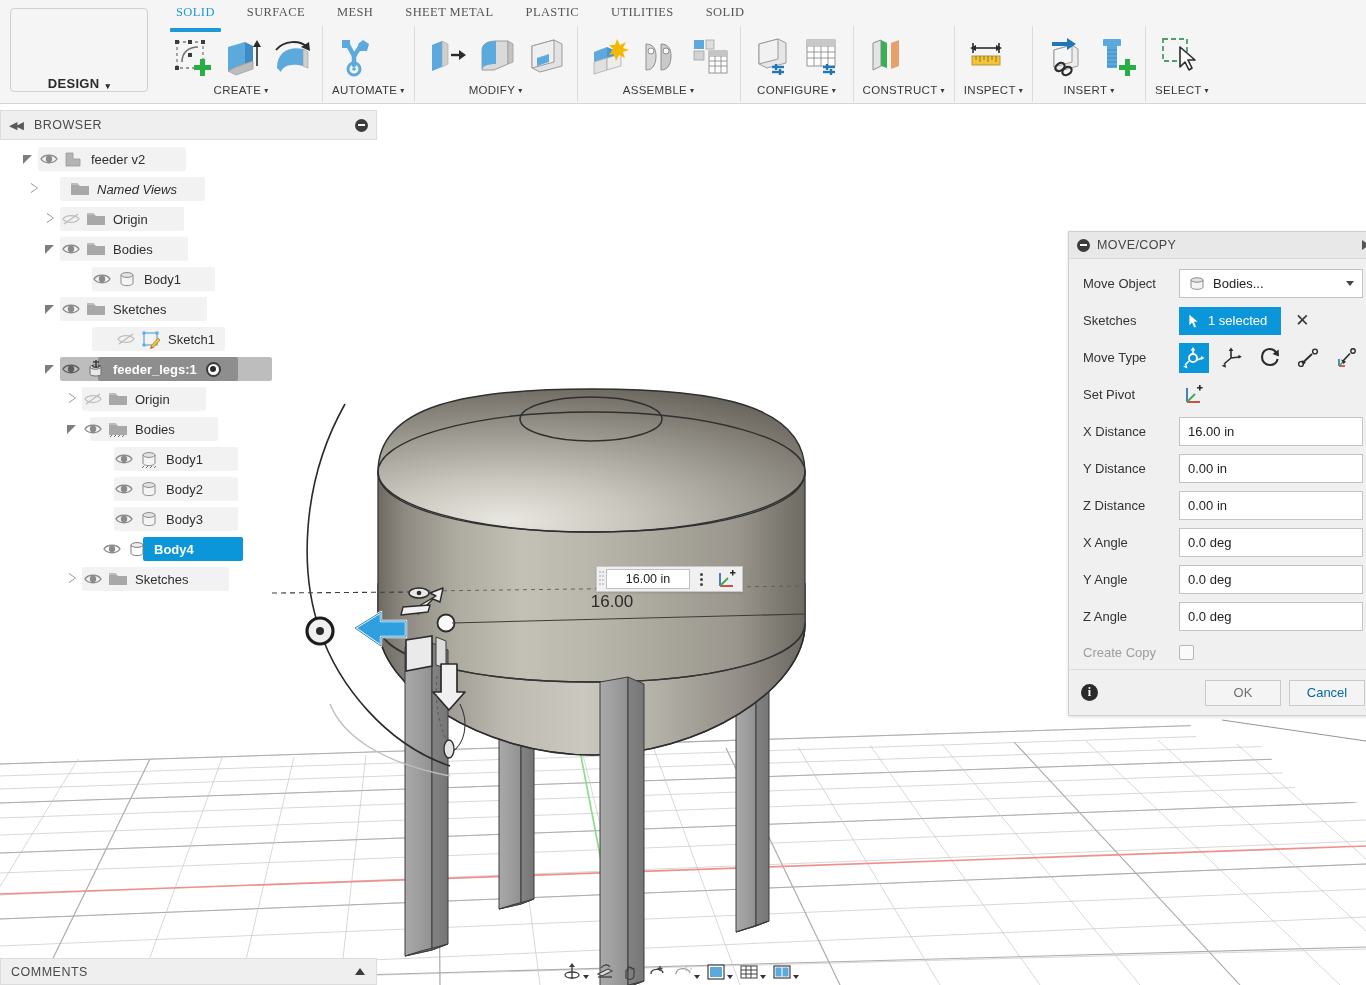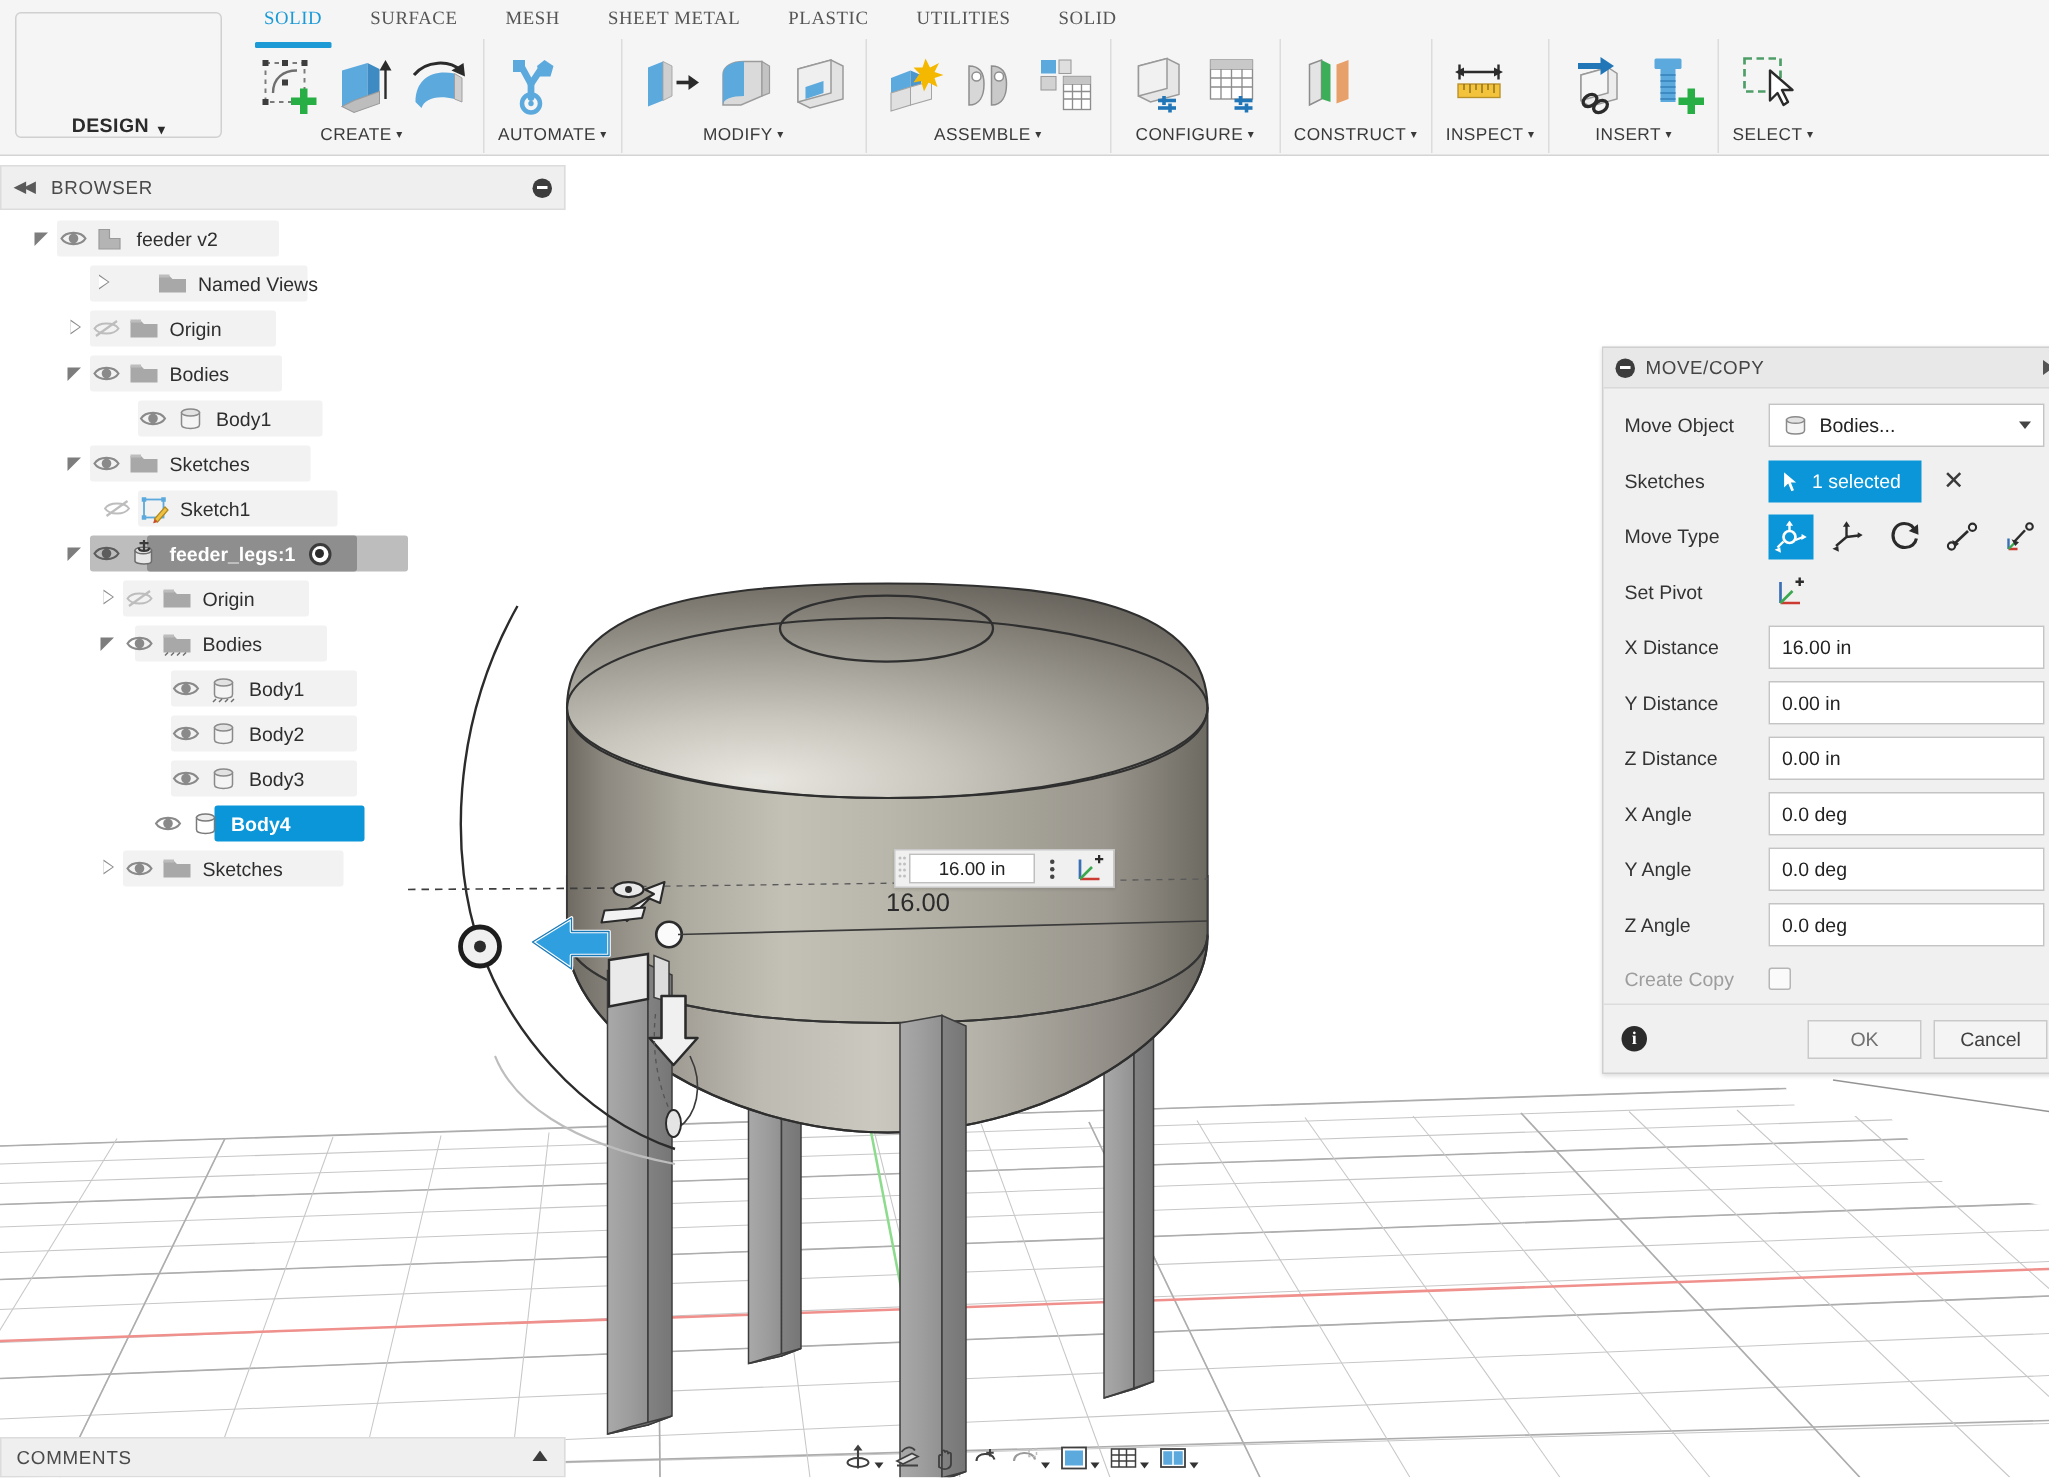--- a/index.html
+++ b/index.html
@@ -681,7 +681,7 @@
       </div>
 
 
-      <div class="trow" style="padding-left:63px;">
+      <div class="trow" style="padding-left:28px;font-style:italic;">
         <div class="rowbg" style="left:60px;width:145px;"></div>
         <span class="twist closed"></span>
         <span class="eye"></span>

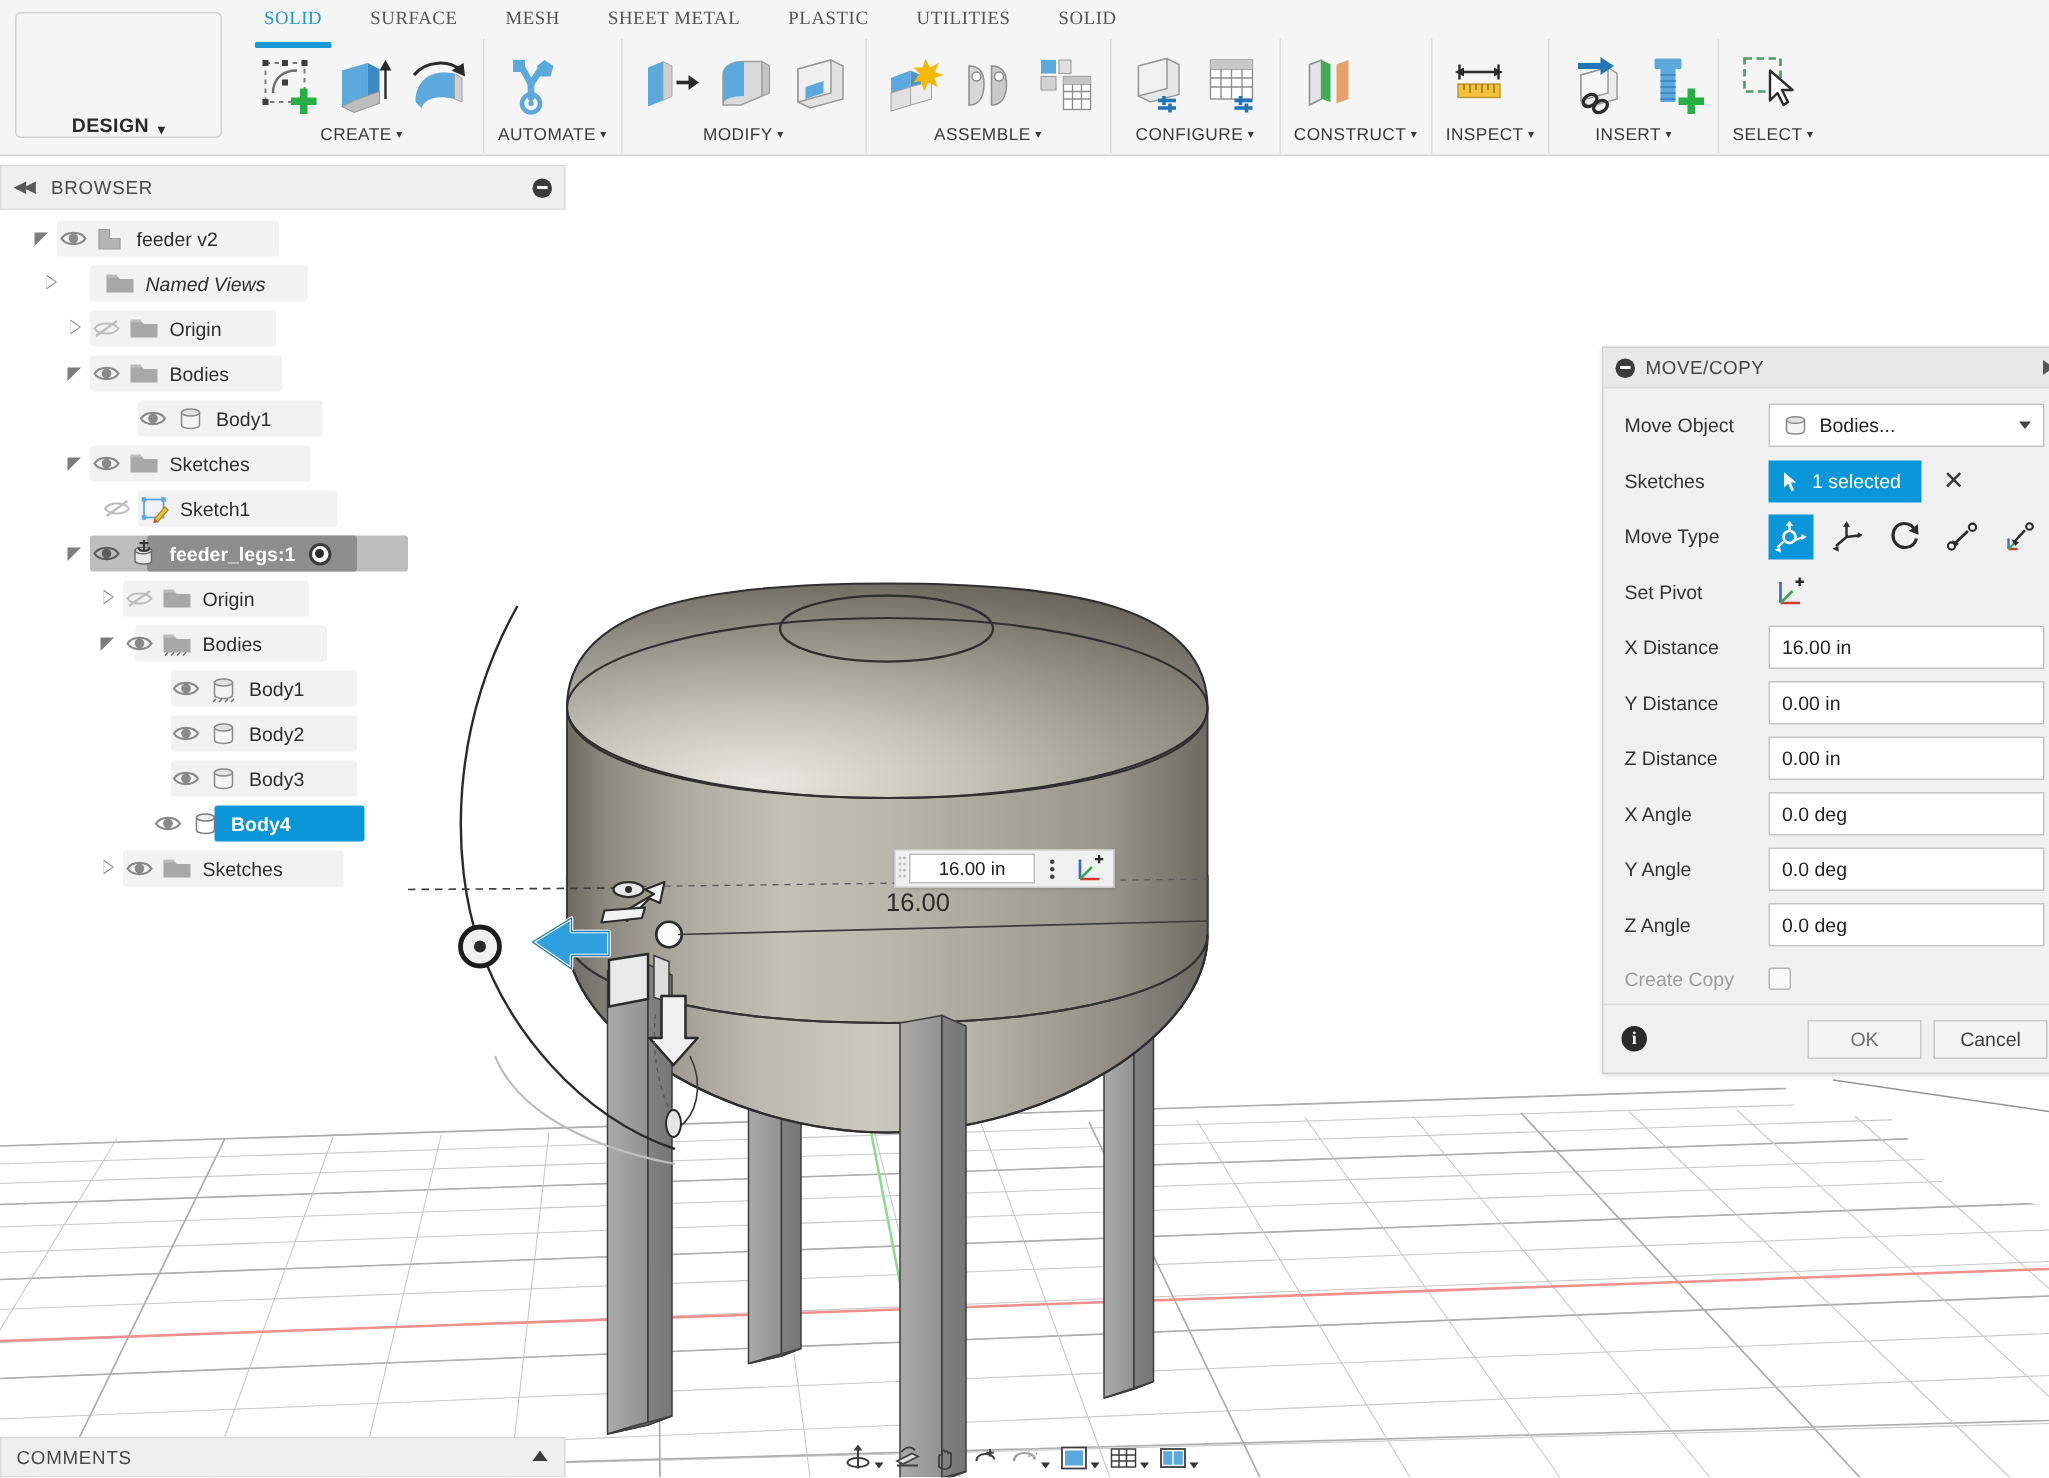--- a/index.html
+++ b/index.html
@@ -765,7 +765,7 @@
         <span class="tlabel">Sketches</span>
       </div>
 
-      <div class="trow" style="padding-left:68px;">
+      <div class="trow" style="padding-left:116px;">
         <div class="rowbg" style="left:92px;width:133px;"></div>
         <span class="eye">
           <svg width="20" height="20" viewBox="0 0 20 20">

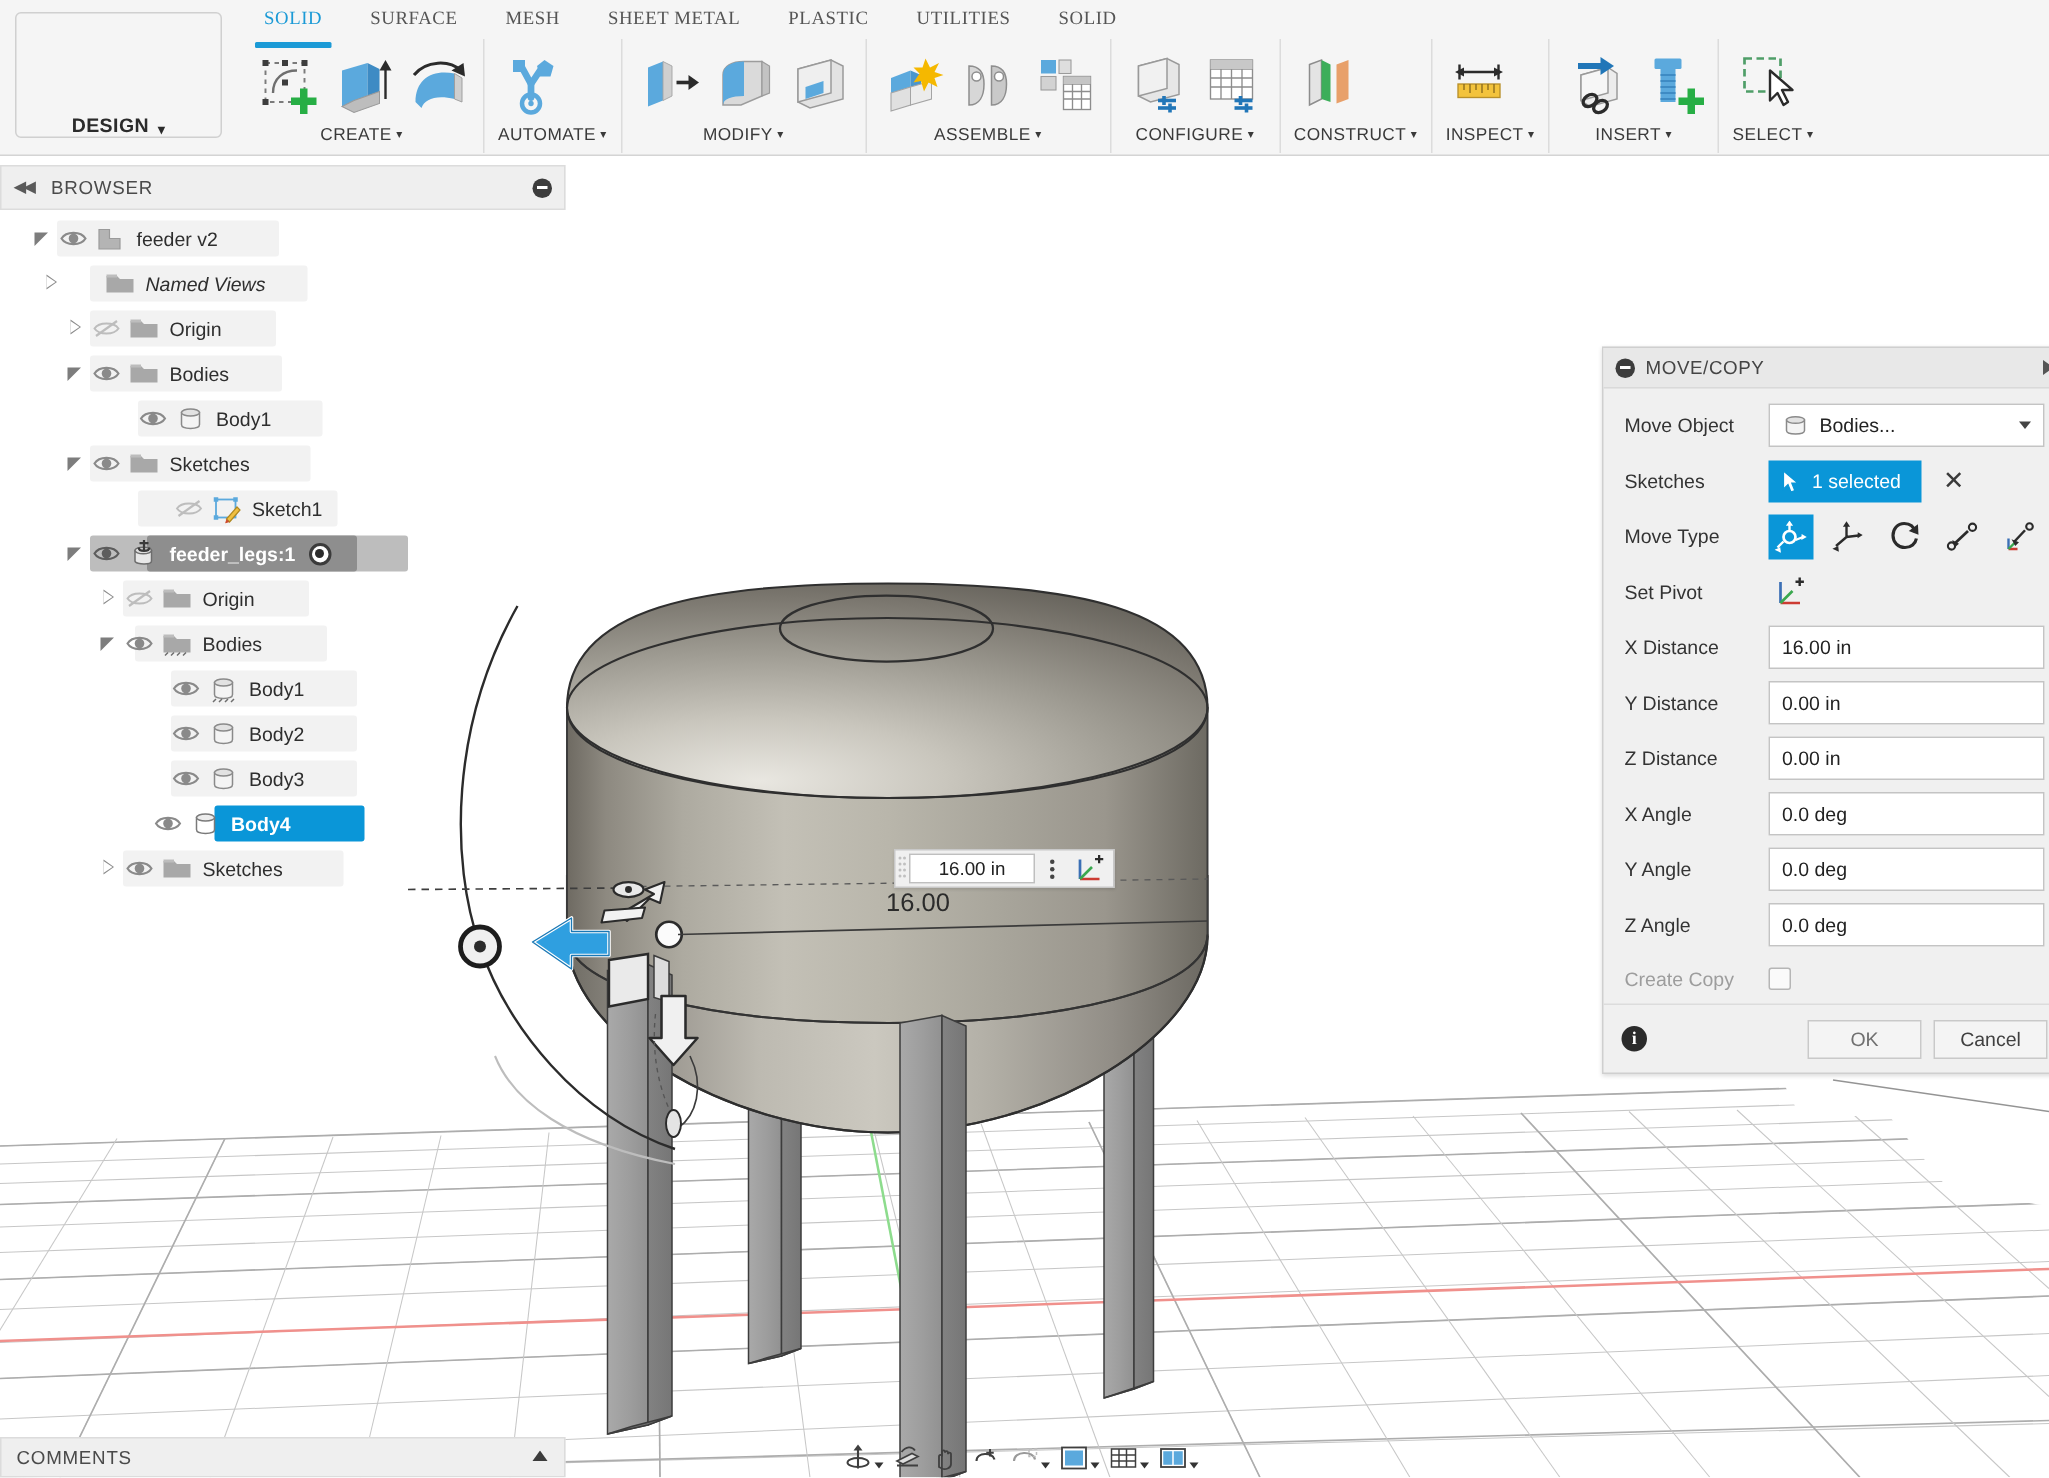--- a/index.html
+++ b/index.html
@@ -169,7 +169,7 @@
   }
   .mcbtn {
     width: 76px; height: 26px; border: 1px solid #c9c9c9; background: #f4f4f4;
-    font-size: 13px; color: #404040; display: flex; align-items: center; justify-content: center;
+    font-size: 13px; color: #0369a1; display: flex; align-items: center; justify-content: center;
   }
   .mcbtn.ok { color: #707070; }
 

